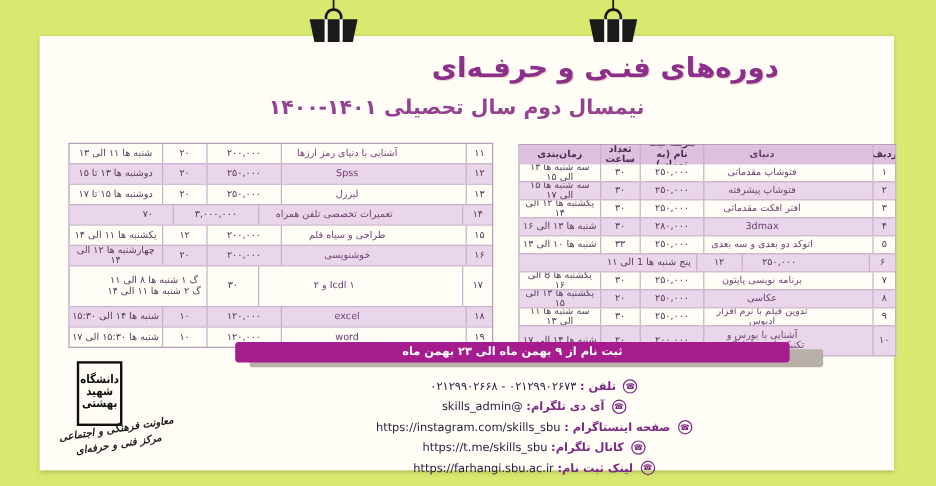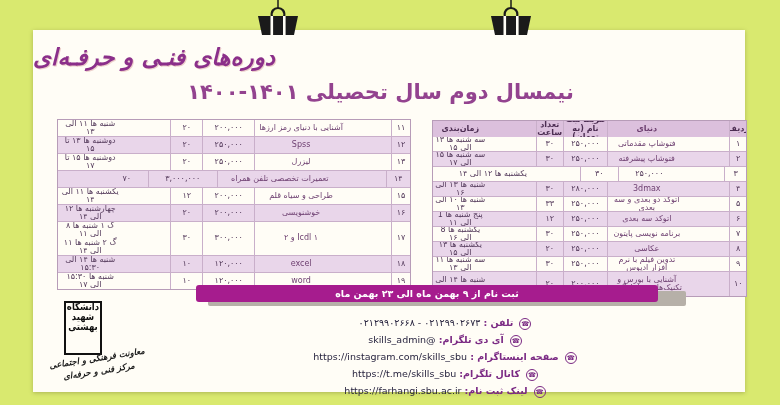--- a/index.html
+++ b/index.html
@@ -17,10 +17,9 @@
   .clip-1{left:250px;} .clip-2{left:483px;}
   
   .page-title{
-    position:absolute;left:33px;width:616px;top:44px;text-align:left;
+    position:absolute;left:33px;width:616px;top:44px;text-align:right;
     color:#8b2f8a;font-size:23px;font-weight:bold;letter-spacing:1px;
     text-shadow:1px 1px 0 rgba(200,120,120,.35);
-    font-style:italic;
   }
   .page-subtitle{
     position:absolute;left:33px;width:695px;top:80px;text-align:center;

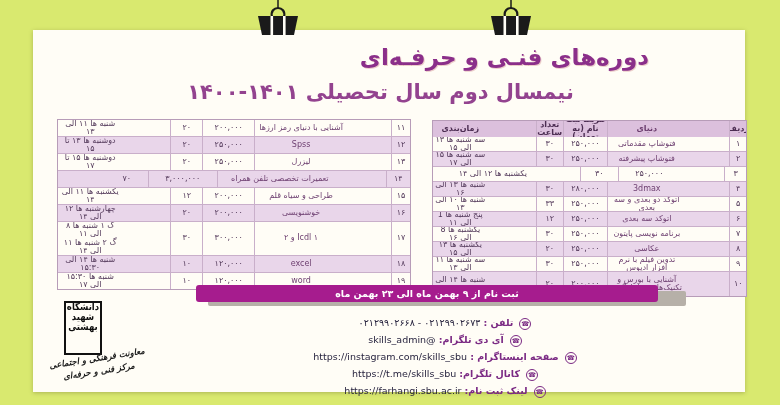--- a/index.html
+++ b/index.html
@@ -23,7 +23,7 @@
   }
   .page-subtitle{
     position:absolute;left:33px;width:695px;top:80px;text-align:center;
-    color:#93438f;font-size:21px;font-weight:bold;
+    color:#93438f;font-size:17px;font-weight:bold;
   }
   
   .ctable{position:absolute;border:1px solid #b79cb8;background:#fffdf6;font-size:8px;color:#53395a;}

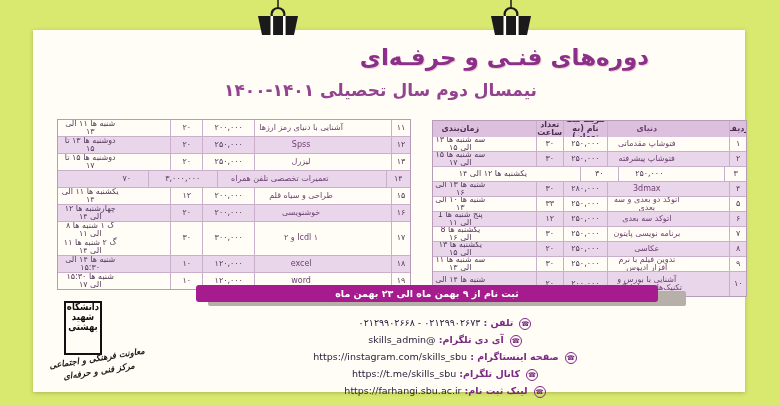--- a/index.html
+++ b/index.html
@@ -35,7 +35,7 @@
   .td{display:flex;align-items:center;justify-content:center;text-align:center;
       border-left:1px solid #c9afca;overflow:hidden;line-height:1.05;white-space:pre-line;padding:0 2px;box-sizing:border-box;}
   .td:last-child{border-left:none;}
-  .c-sched{width:25%;} .c-hours{width:12%;margin-left:48px;} .c-fee{width:20%;} .c-course{width:36%;color:#6d3f70;} .c-num{width:7%;margin-left:44px;}
+  .c-sched{width:25%;} .c-hours{width:12%;} .c-fee{width:20%;} .c-course{width:36%;color:#6d3f70;} .c-num{width:7%;margin-left:44px;}
   .rows .tr:nth-child(even){background:#e9d6ea;}
   .table-right .rows .tr:last-child{height:24px;}
   .table-left .rows .tr{height:16px;}

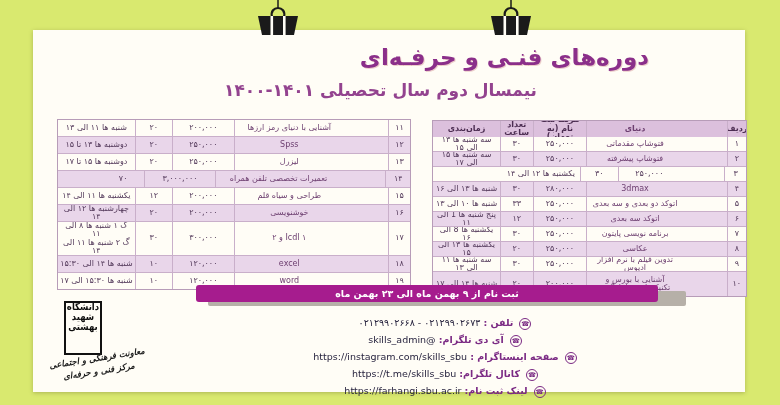--- a/index.html
+++ b/index.html
@@ -118,6 +118,7 @@
   </div>
       <div class="tr">
     <span class="td c-num">۳</span>
+    <span class="td c-course">افتر افکت مقدماتی</span>
     <span class="td c-fee">۲۵۰,۰۰۰</span>
     <span class="td c-hours">۳۰</span>
     <span class="td c-sched">یکشنبه ها ۱۲ الی ۱۴</span>

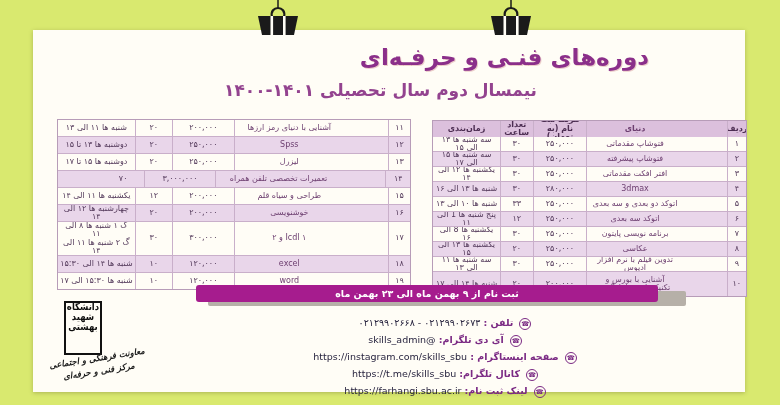--- a/index.html
+++ b/index.html
@@ -139,7 +139,6 @@
   </div>
       <div class="tr">
     <span class="td c-num">۶</span>
-    <span class="td c-course">اتوکد سه بعدی</span>
     <span class="td c-fee">۲۵۰,۰۰۰</span>
     <span class="td c-hours">۱۲</span>
     <span class="td c-sched">پنج شنبه ها 1 الی ۱۱</span>

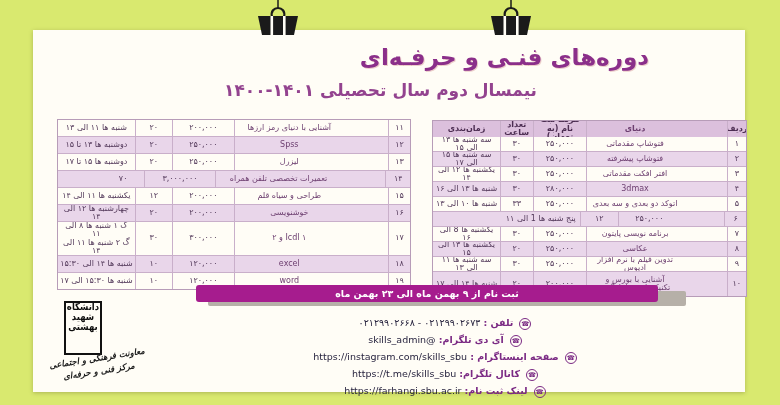--- a/index.html
+++ b/index.html
@@ -220,7 +220,6 @@
       <div class="tr">
     <span class="td c-num">۱۷</span>
     <span class="td c-course">Icdl ۱ و ۲</span>
-    <span class="td c-fee">۳۰۰,۰۰۰</span>
     <span class="td c-hours">۳۰</span>
     <span class="td c-sched">گ ۱ شنبه ها ۸ الی ۱۱
 گ ۲ شنبه ها ۱۱ الی ۱۴</span>

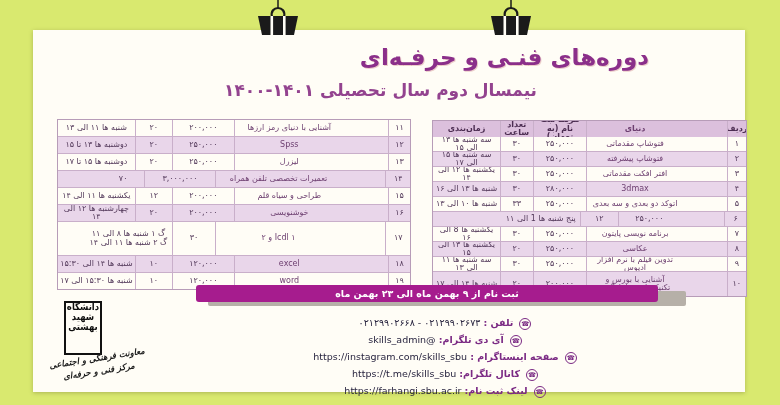--- a/index.html
+++ b/index.html
@@ -58,7 +58,7 @@
   
   .logo-box{
     position:absolute;left:64px;top:301px;width:34px;height:50px;border:2.5px solid #111;
-    display:flex;flex-direction:column;align-items:center;gap:0;background:#fffdf6;z-index:3;
+    display:flex;flex-direction:column;align-items:center;justify-content:center;gap:0;background:#fffdf6;z-index:3;
   }
   .logo-box span{font-size:8.5px;font-weight:bold;color:#0d0d0d;line-height:1.15;transform:scaleY(1.15);}
   .logo-caption{

